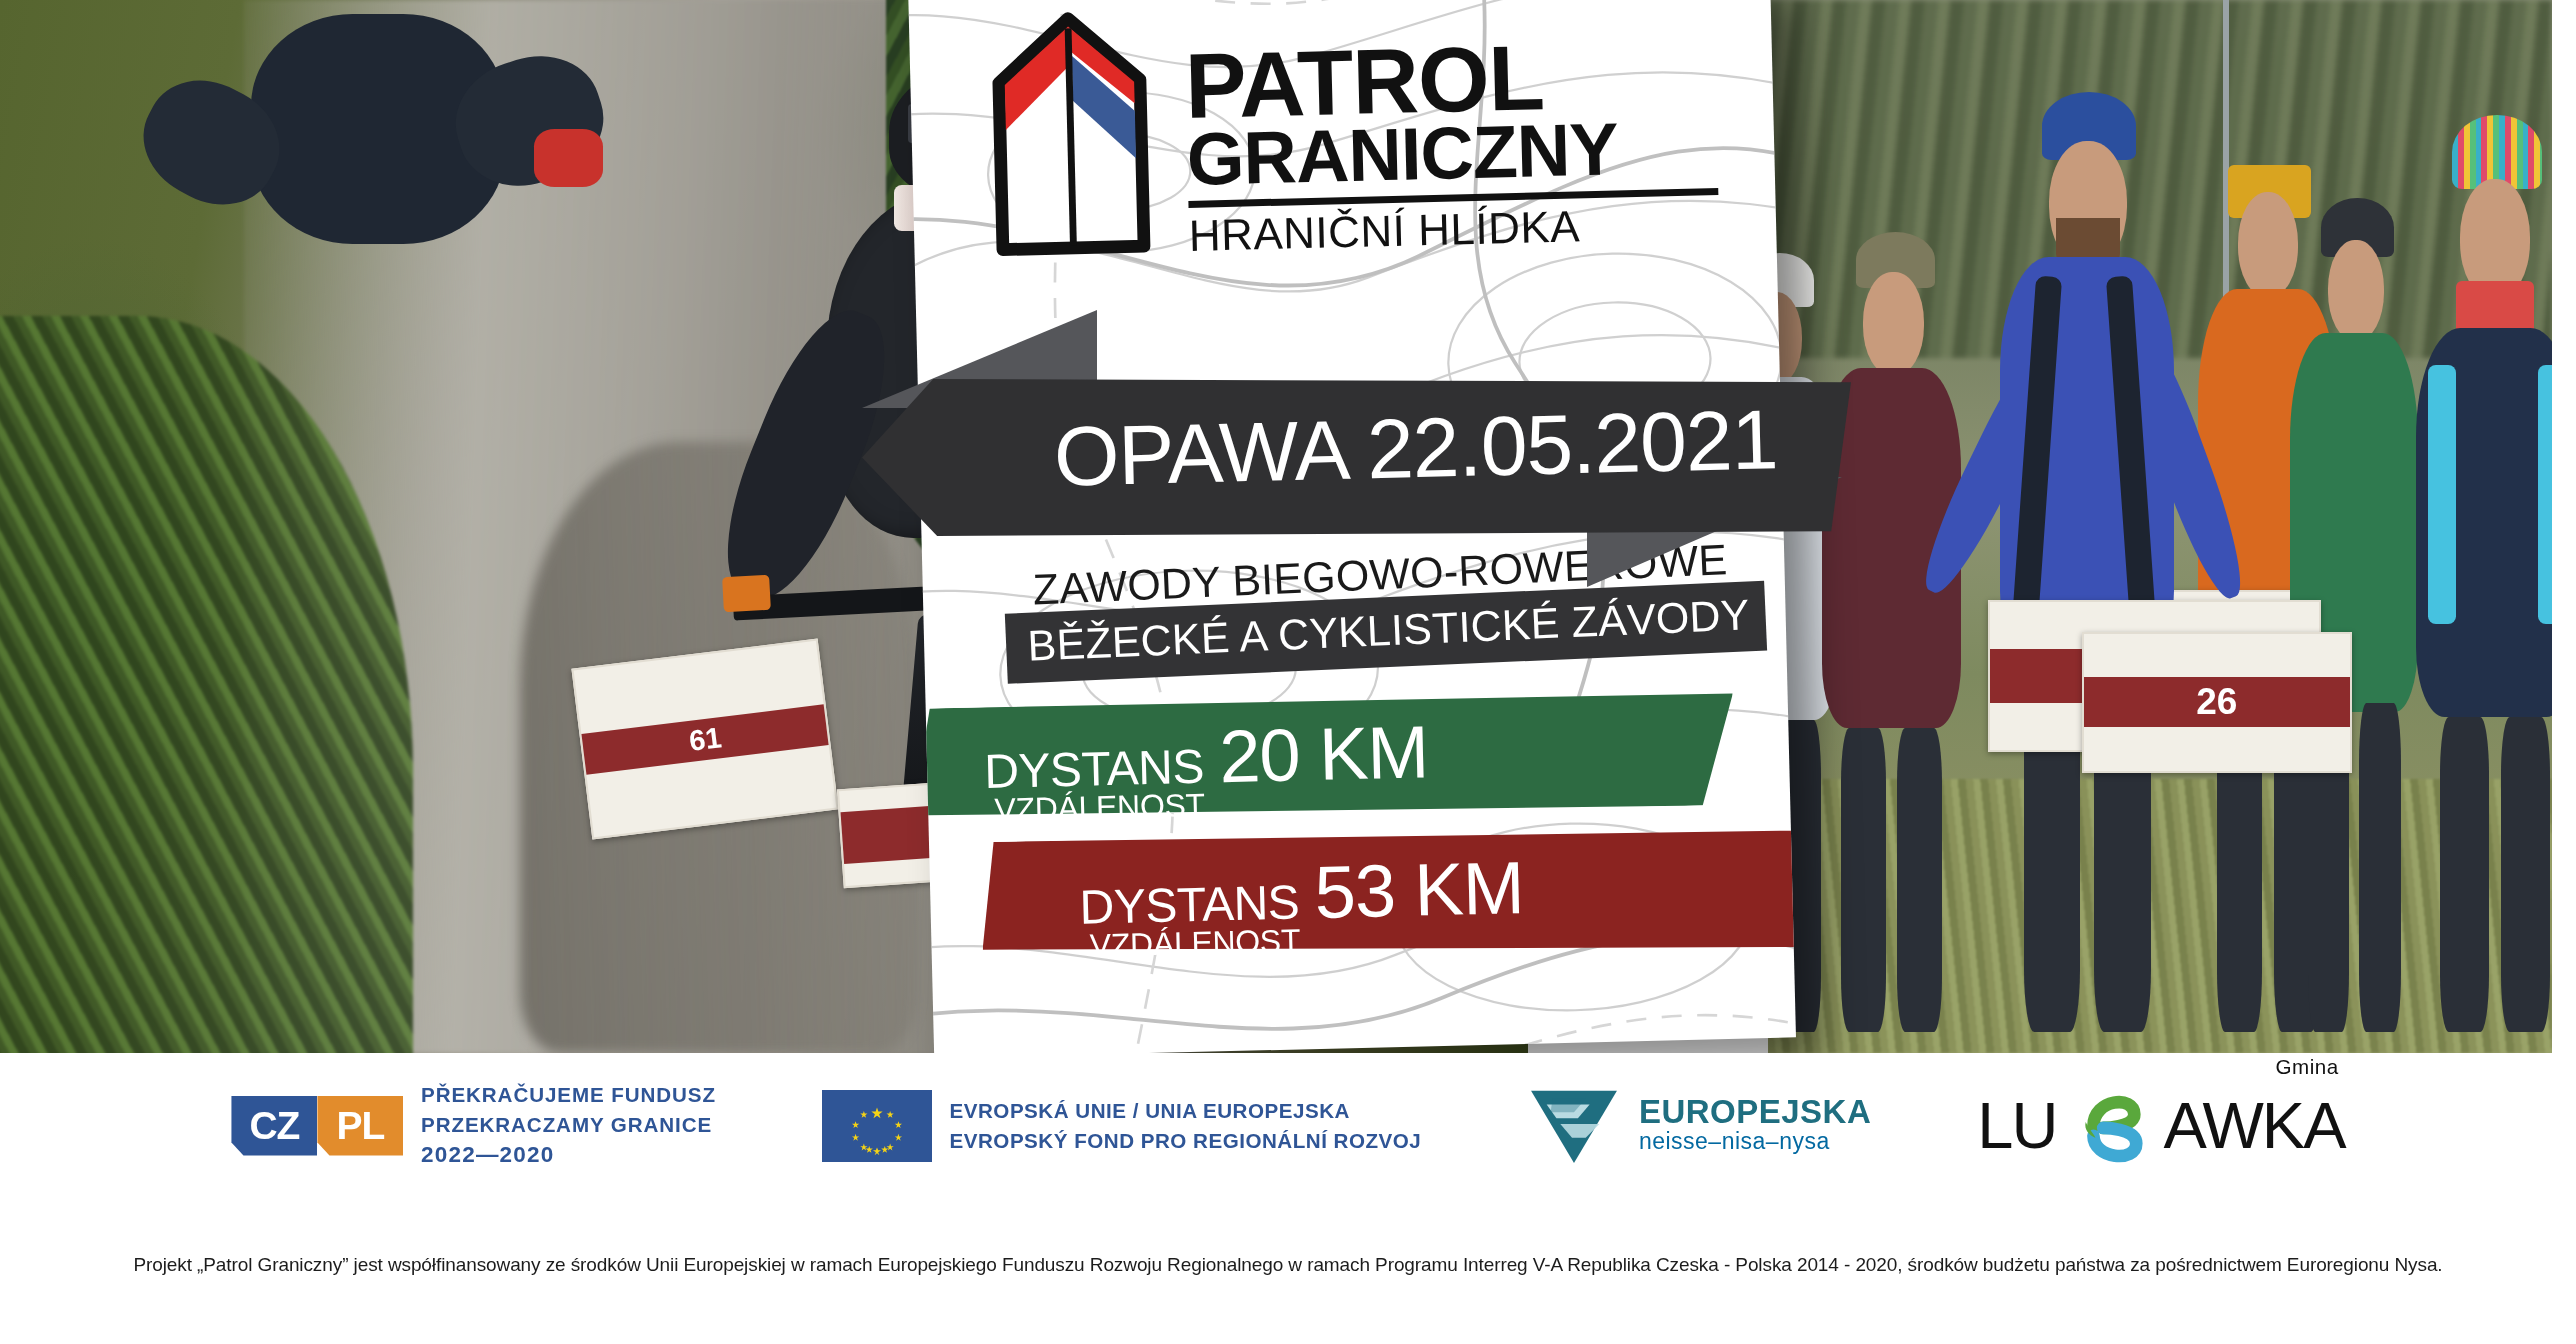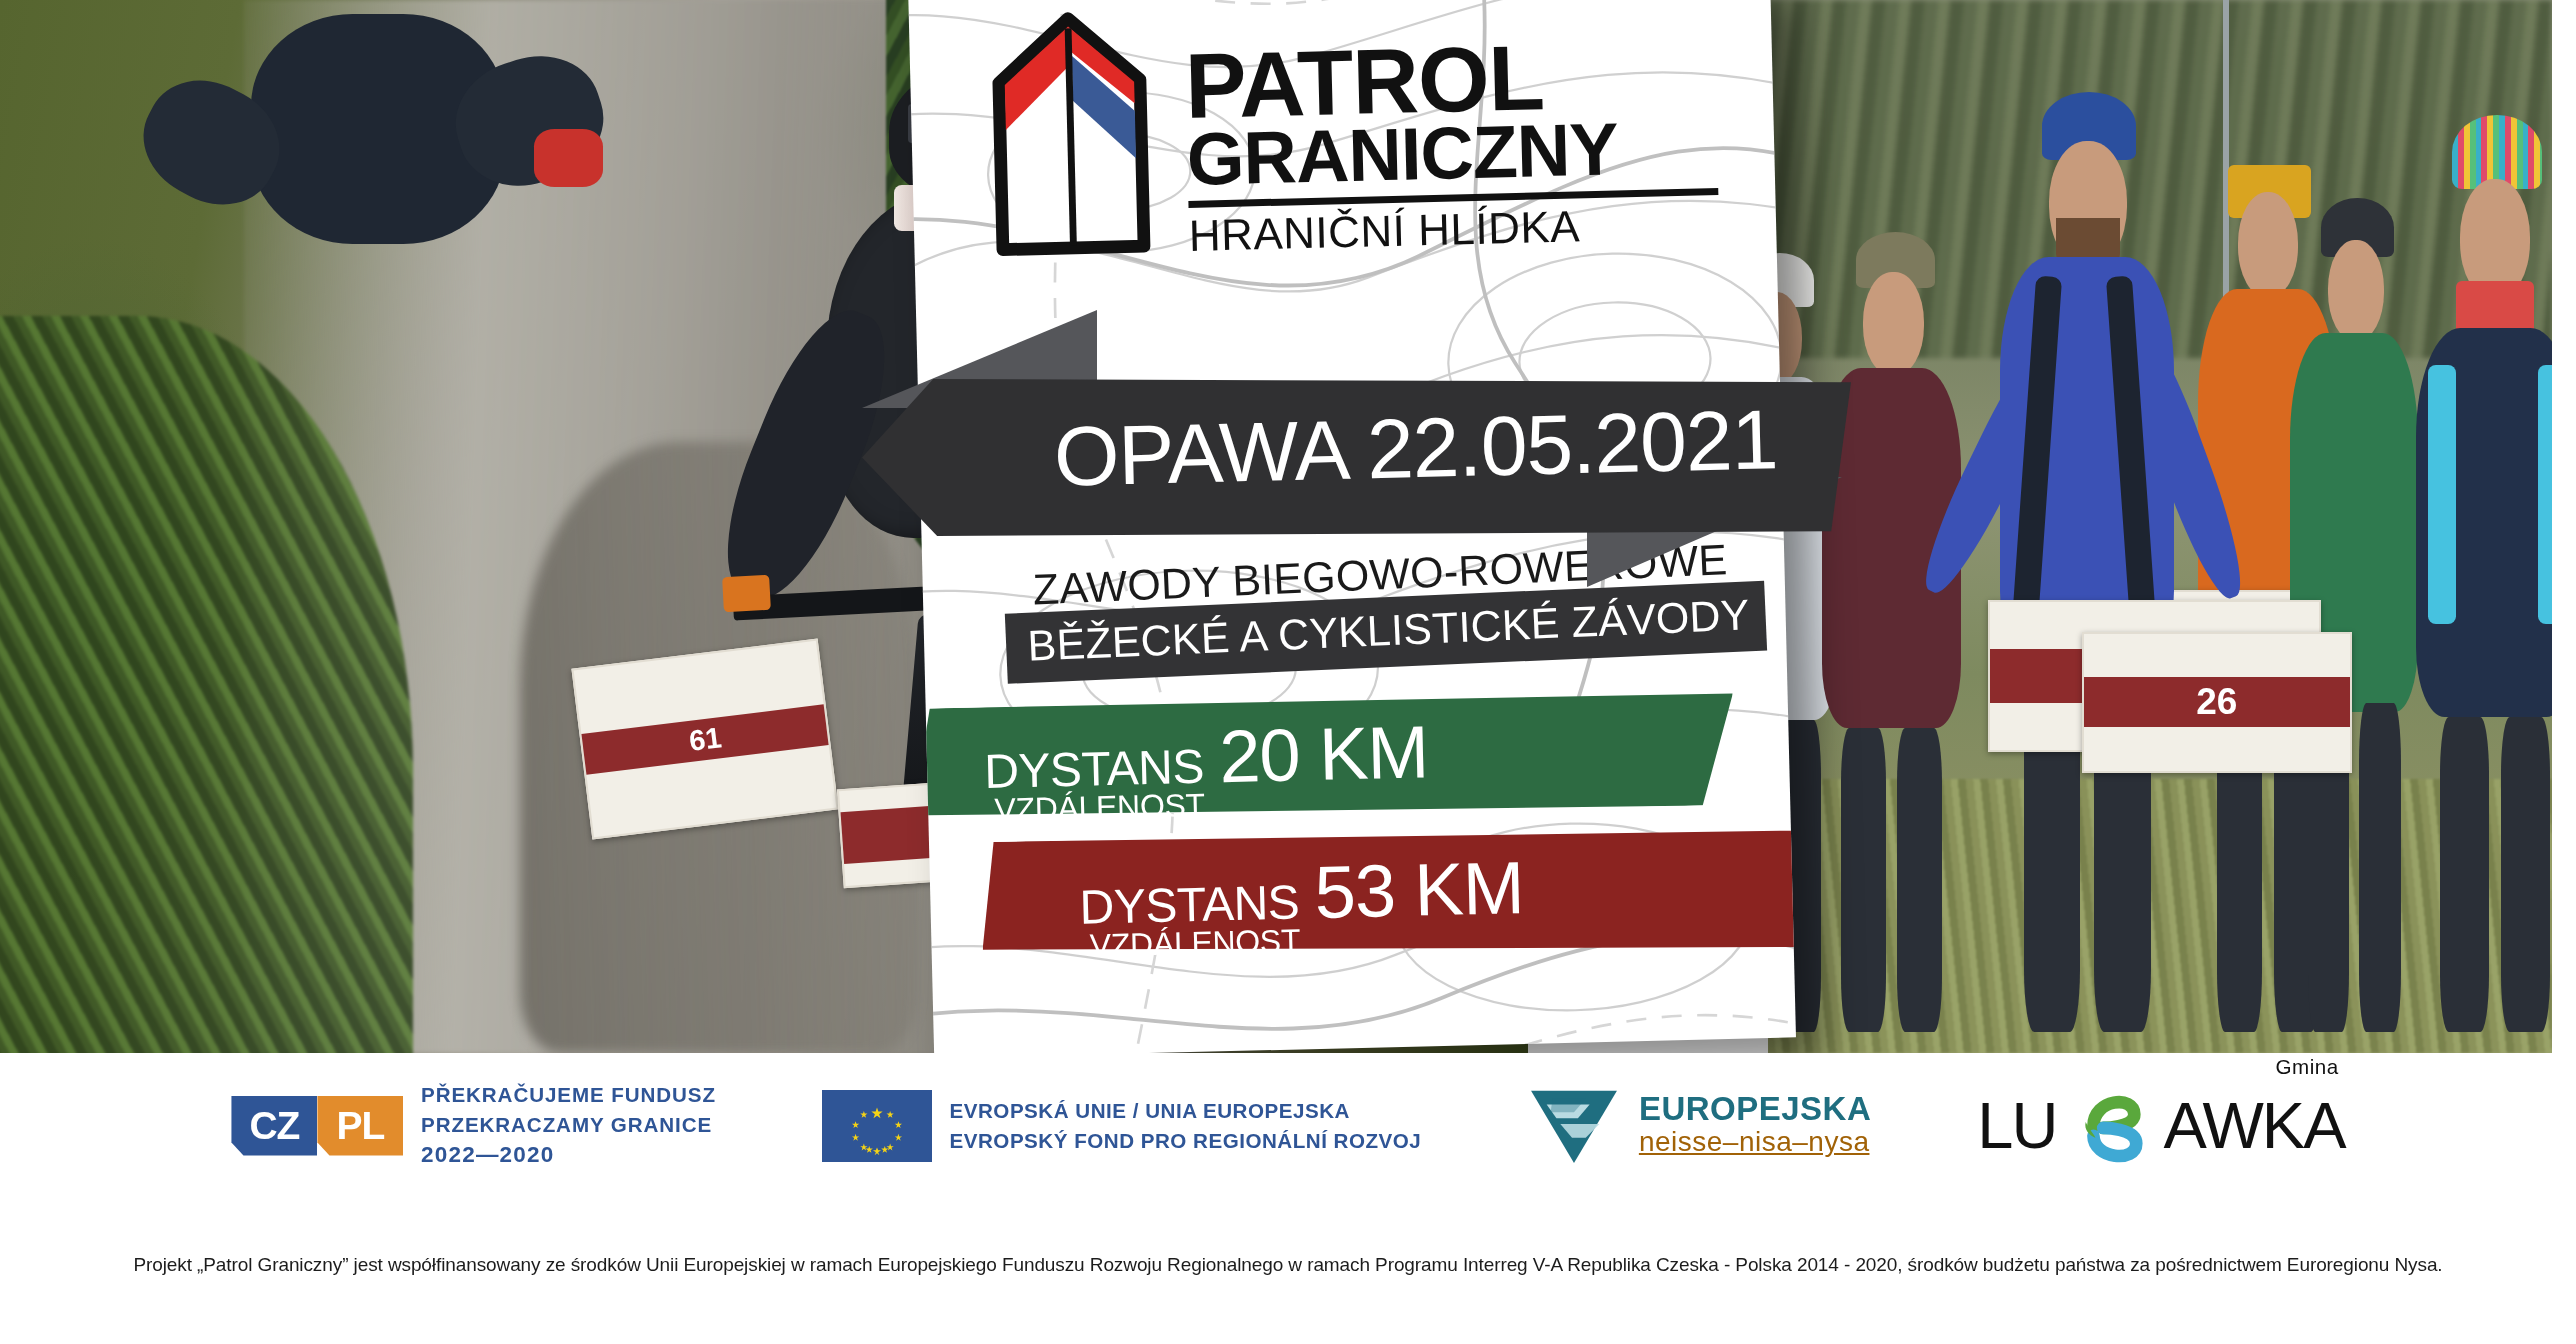--- a/index.html
+++ b/index.html
@@ -191,7 +191,7 @@
   .eu-txt{color:#2f5596;font-size:20.6px;line-height:1.46;letter-spacing:0.5px;font-weight:600;}
 
   .er-txt .t1{color:#1f6e80;font-size:33px;font-weight:700;letter-spacing:0.5px;line-height:1;}
-  .er-txt .t2{color:#a16207;font-size:28px;font-weight:400;letter-spacing:0.5px;line-height:1.2;text-decoration:underline;}
+  .er-txt .t2{color:#0369a1;font-size:23px;font-weight:400;letter-spacing:0.5px;line-height:1.2;}
 
   .lub{position:relative;display:flex;align-items:center;}
   .lub-txt{font-size:65px;font-weight:400;color:#111;letter-spacing:-2px;line-height:1;}

